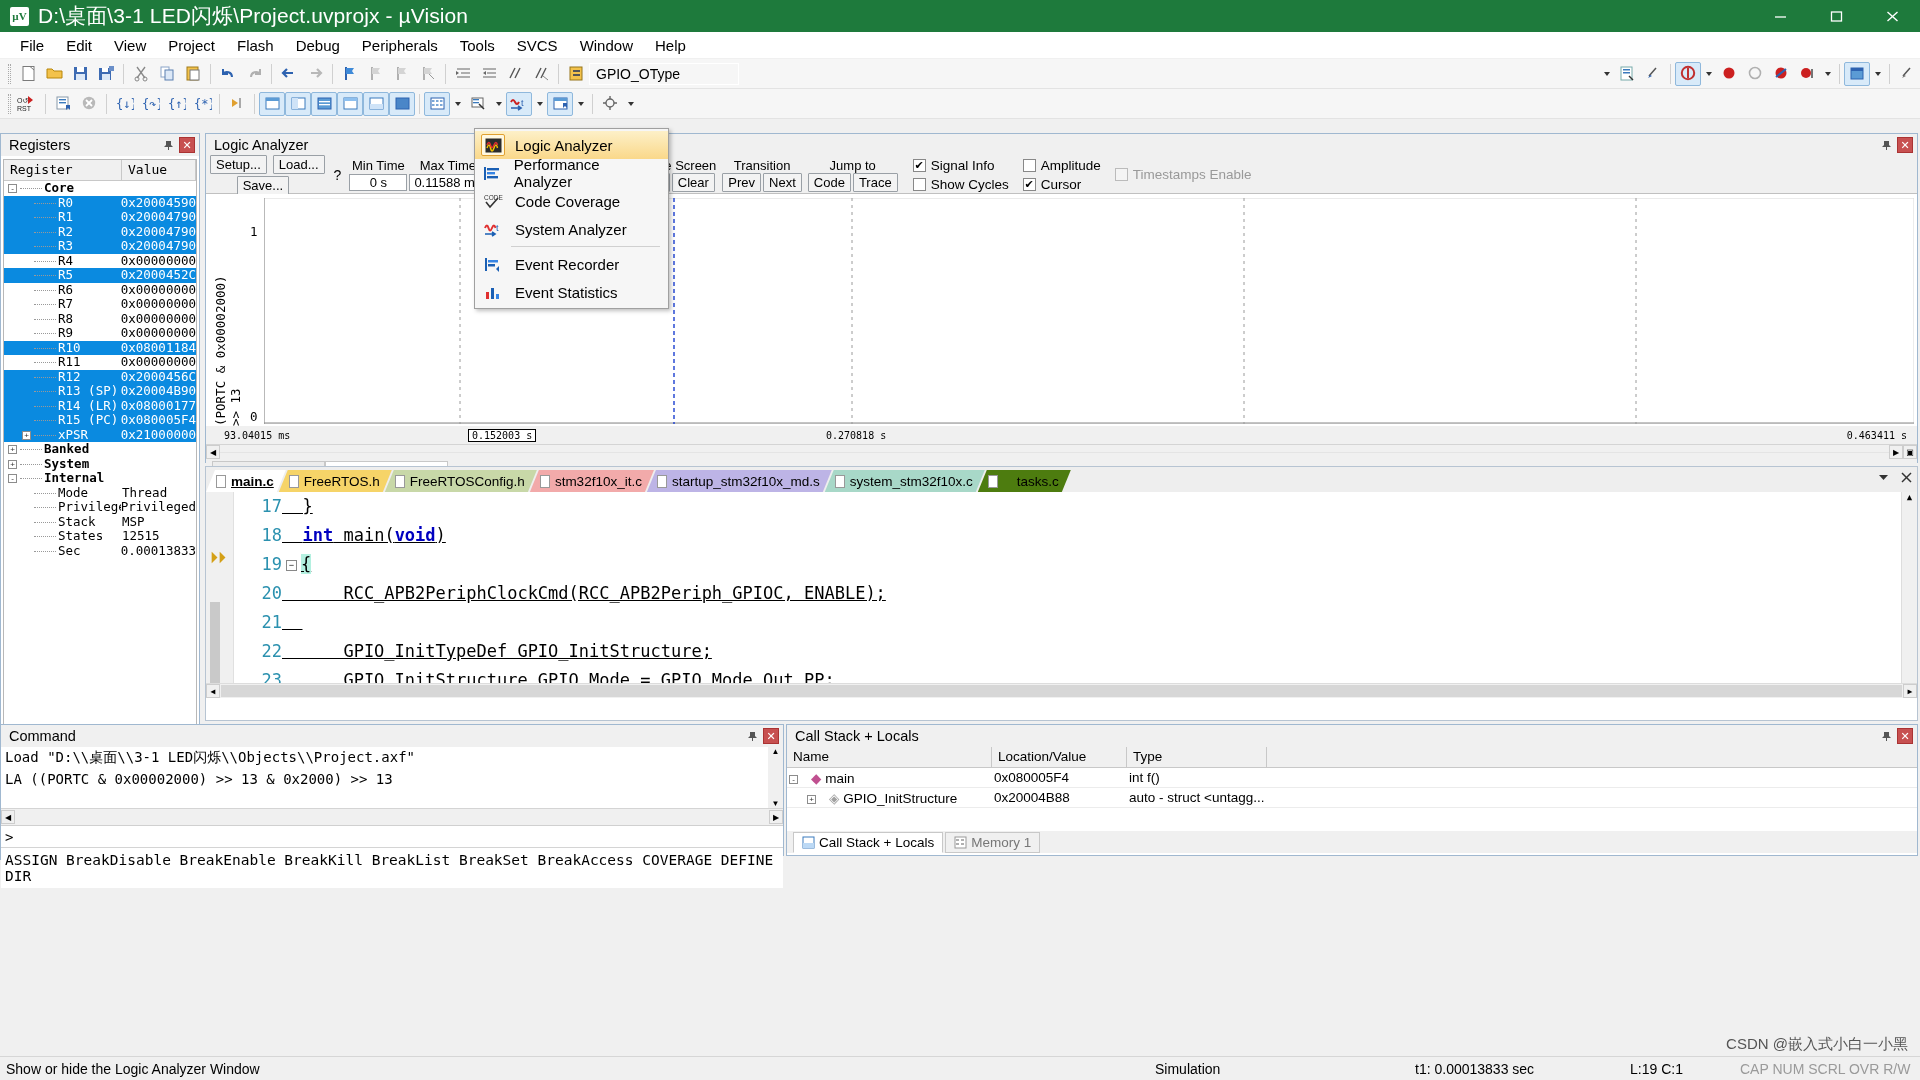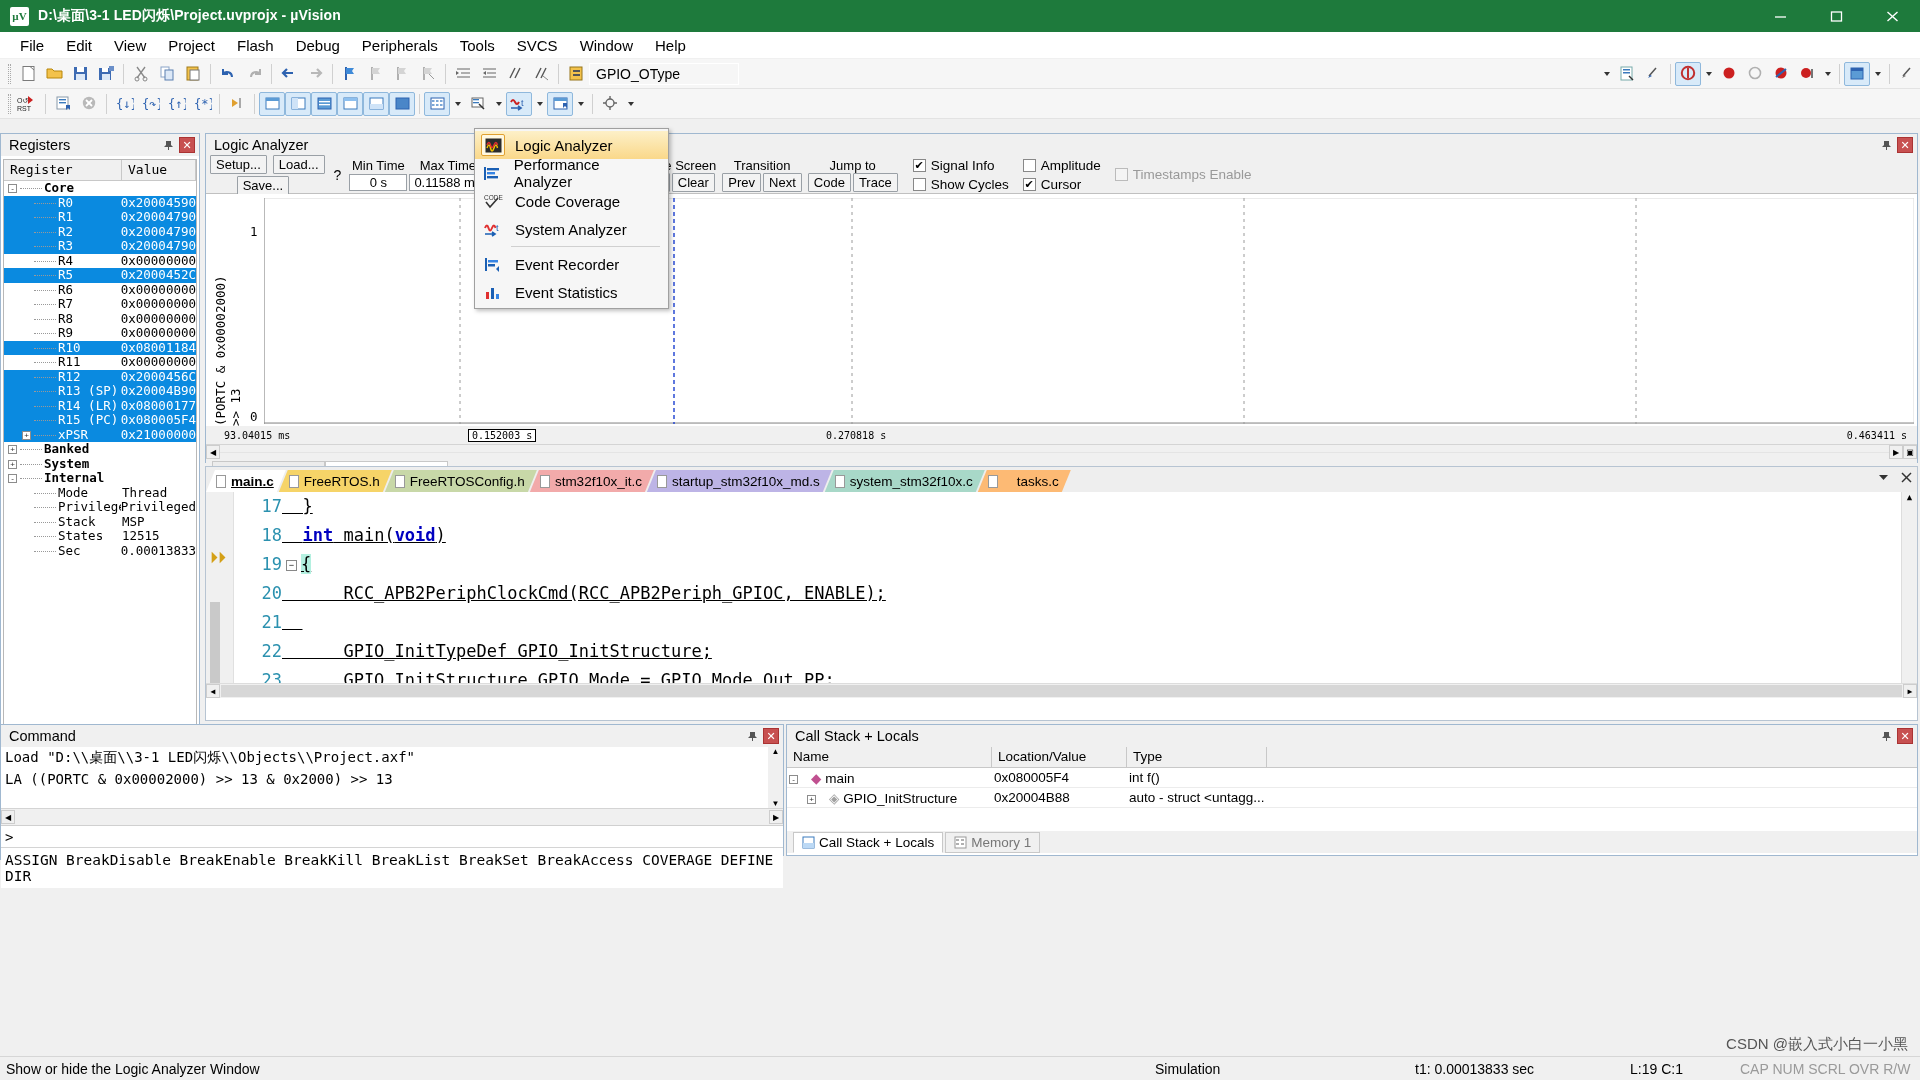--- a/index.html
+++ b/index.html
@@ -25,7 +25,7 @@
     font-size:11px; font-weight:bold; border-radius:2px; margin-right:9px;
     font-family:"Liberation Serif", serif;
   }
-  .titlebar .ttext { font-size:14px; letter-spacing:0.1px;font-weight:bold; }
+  .titlebar .ttext { font-size:21px; letter-spacing:0.1px; }
   .winbtns { position:absolute; right:0; top:0; height:32px; display:flex; }
   .winbtn { width:56px; height:32px; display:flex; align-items:center; justify-content:center;
             color:#fff; font-size:15px; }

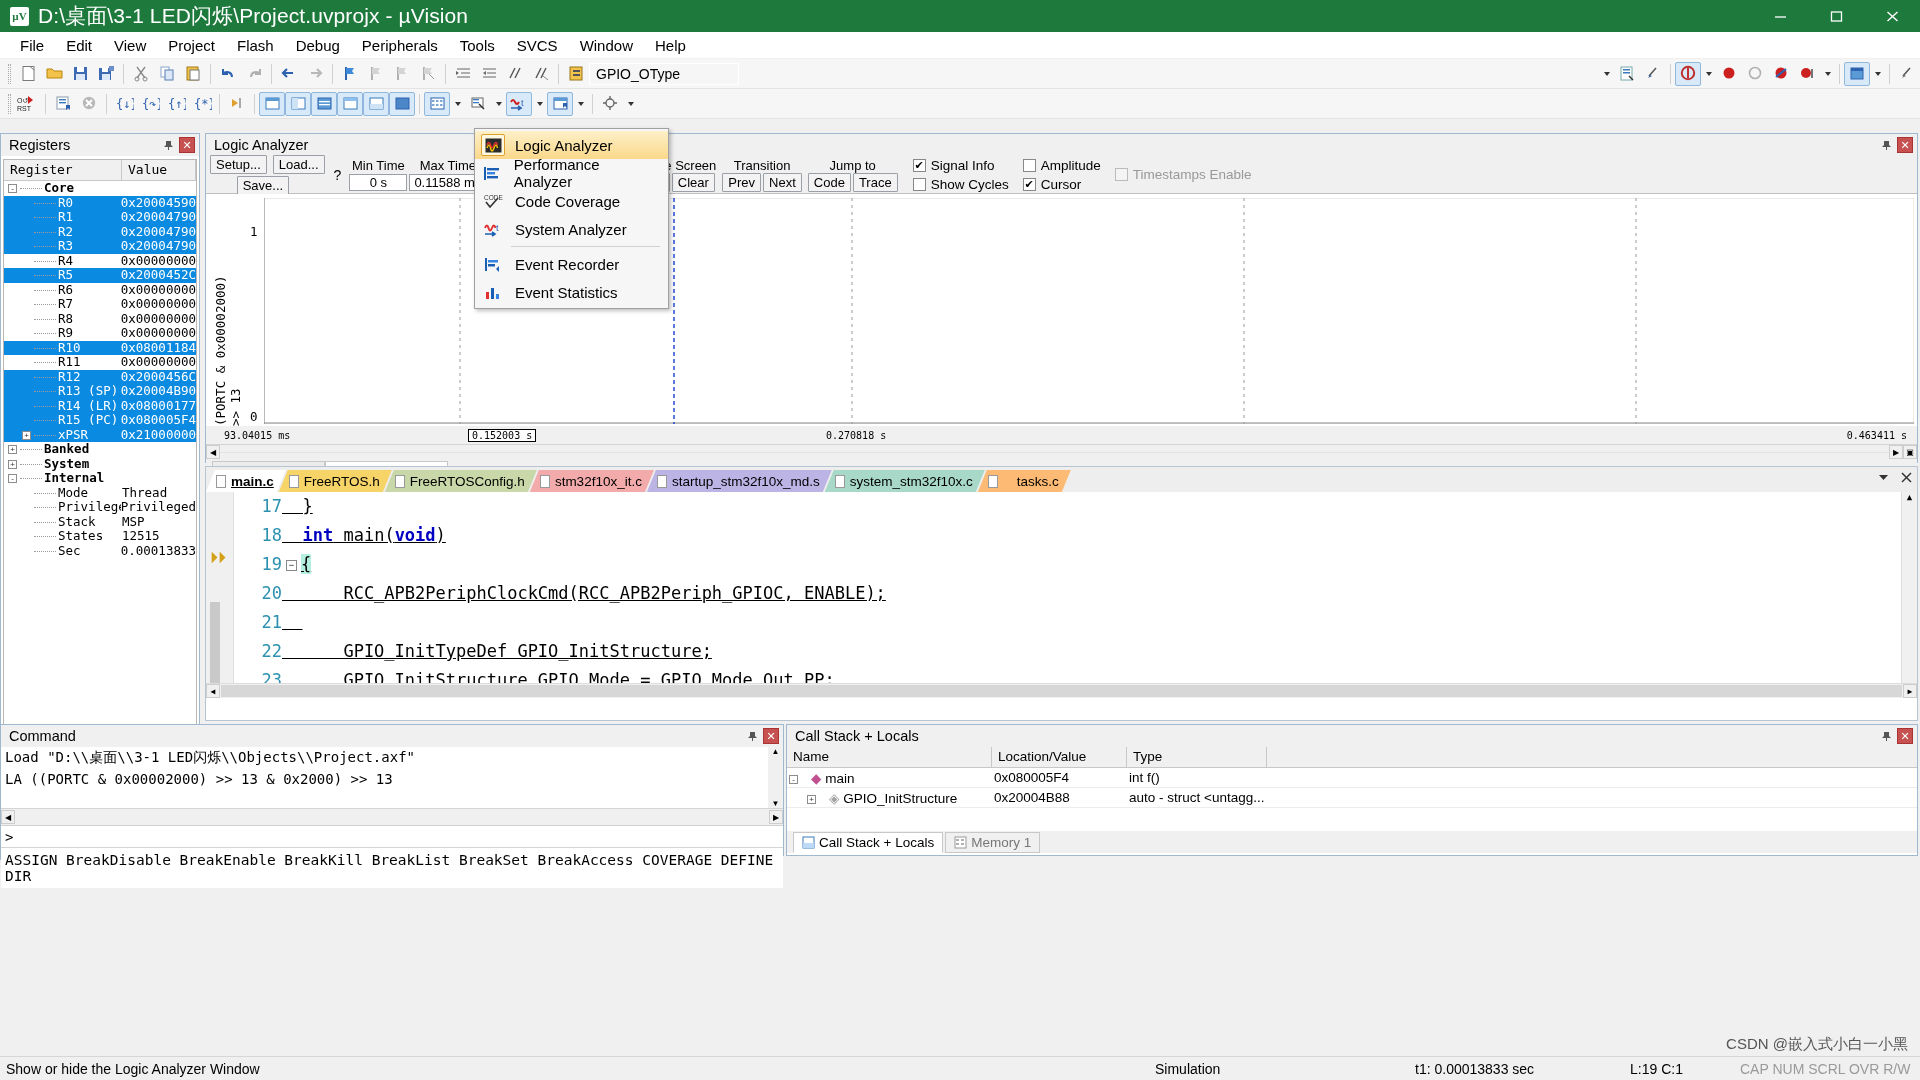--- a/index.html
+++ b/index.html
@@ -891,7 +891,7 @@
             <span class="fi"></span>
             <span>system_stm32f10x.c</span>
           </div>
-          <div class="ed-tab" style="background: #fdba74; z-index: 4; gap: 19px;">
+          <div class="ed-tab" style="background: #4d7c0f; z-index: 4; gap: 19px;">
             <span class="fi"></span>
             <span>tasks.c</span>
           </div>

